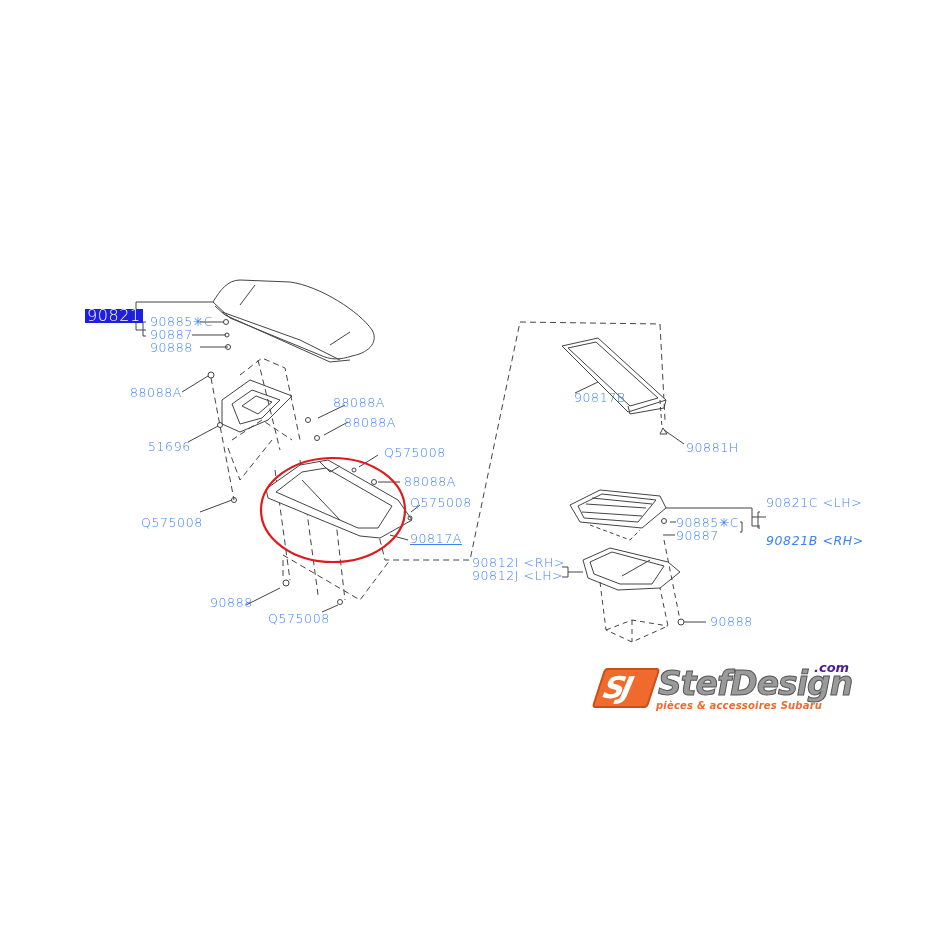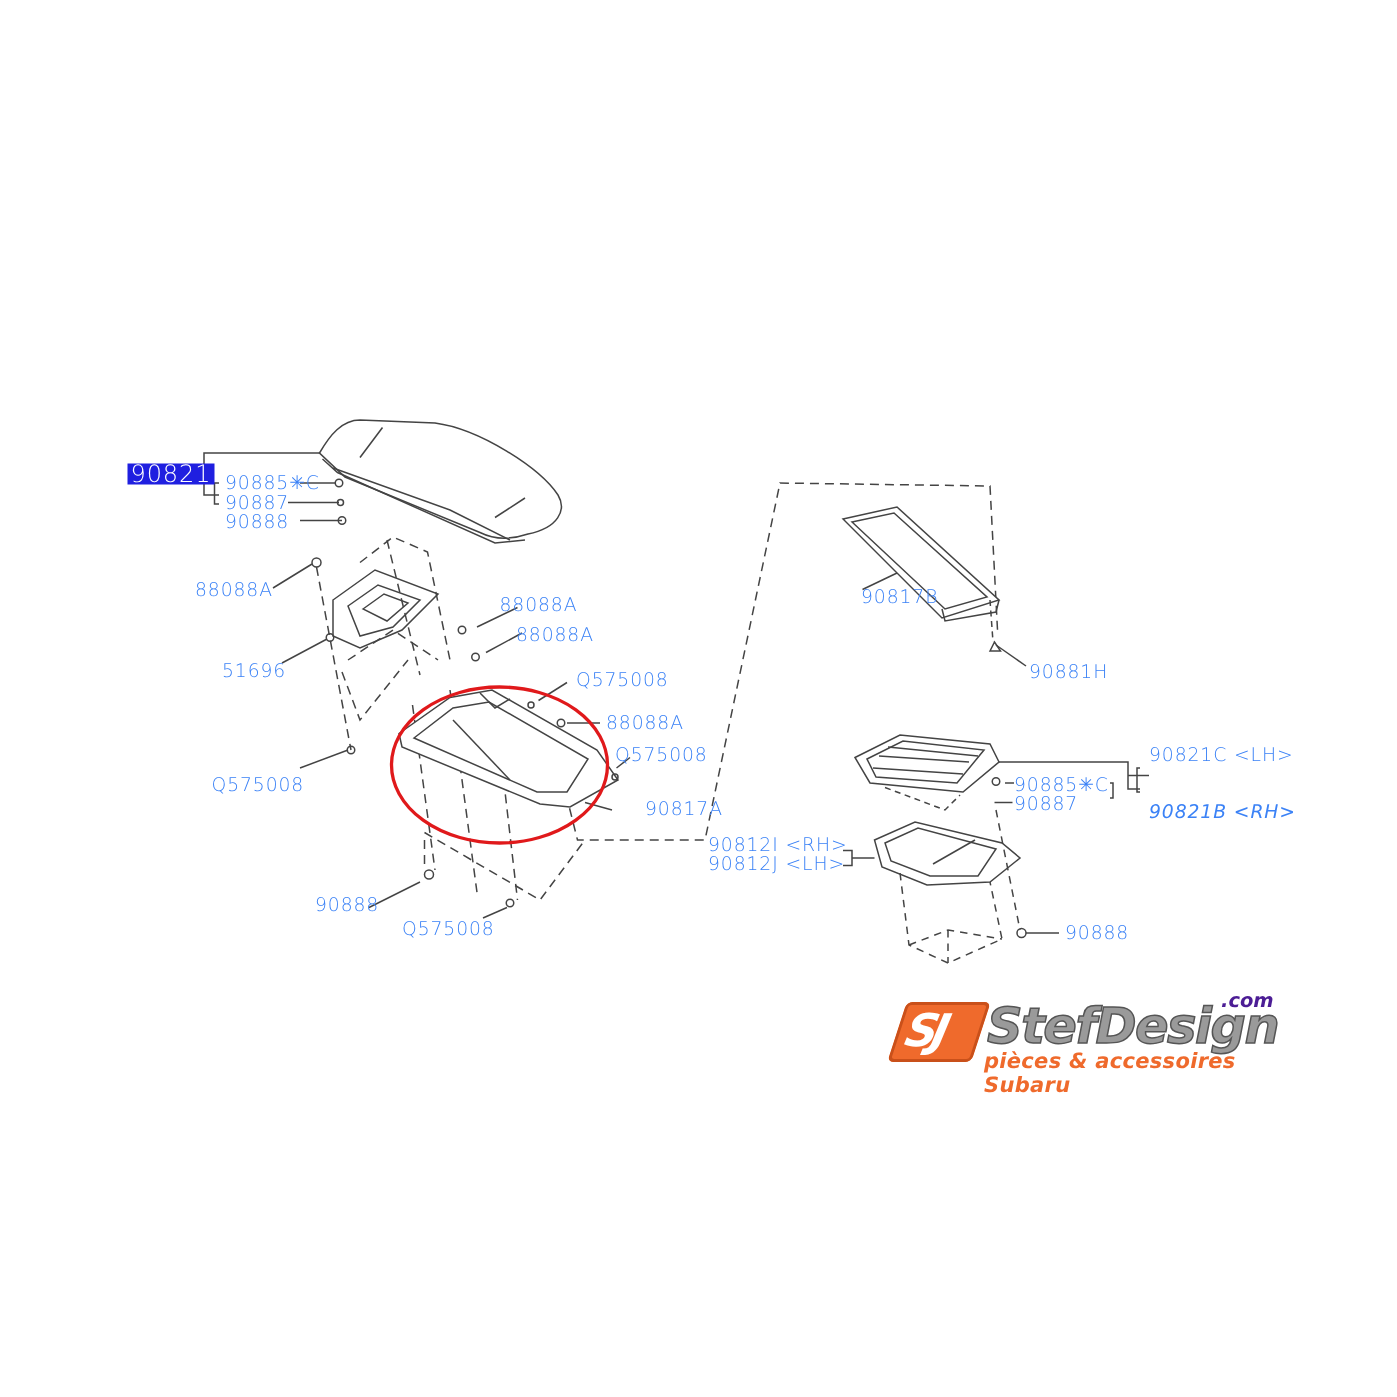--- a/index.html
+++ b/index.html
@@ -144,7 +144,7 @@
 <span class="lbl" style="left:384px;top:446px;">Q575008</span>
 <span class="lbl" style="left:404px;top:475px;">88088A</span>
 <span class="lbl" style="left:410px;top:496px;">Q575008</span>
-<span class="lbl" style="left:430px;top:532px;">90817A</span>
+<span class="lbl" style="left:410px;top:532px;text-decoration:underline;">90817A</span>
 <span class="lbl" style="left:210px;top:596px;">90888</span>
 <span class="lbl" style="left:268px;top:612px;">Q575008</span>
 <span class="lbl" style="left:526px;top:391px;margin-left:48px;">90817B</span>

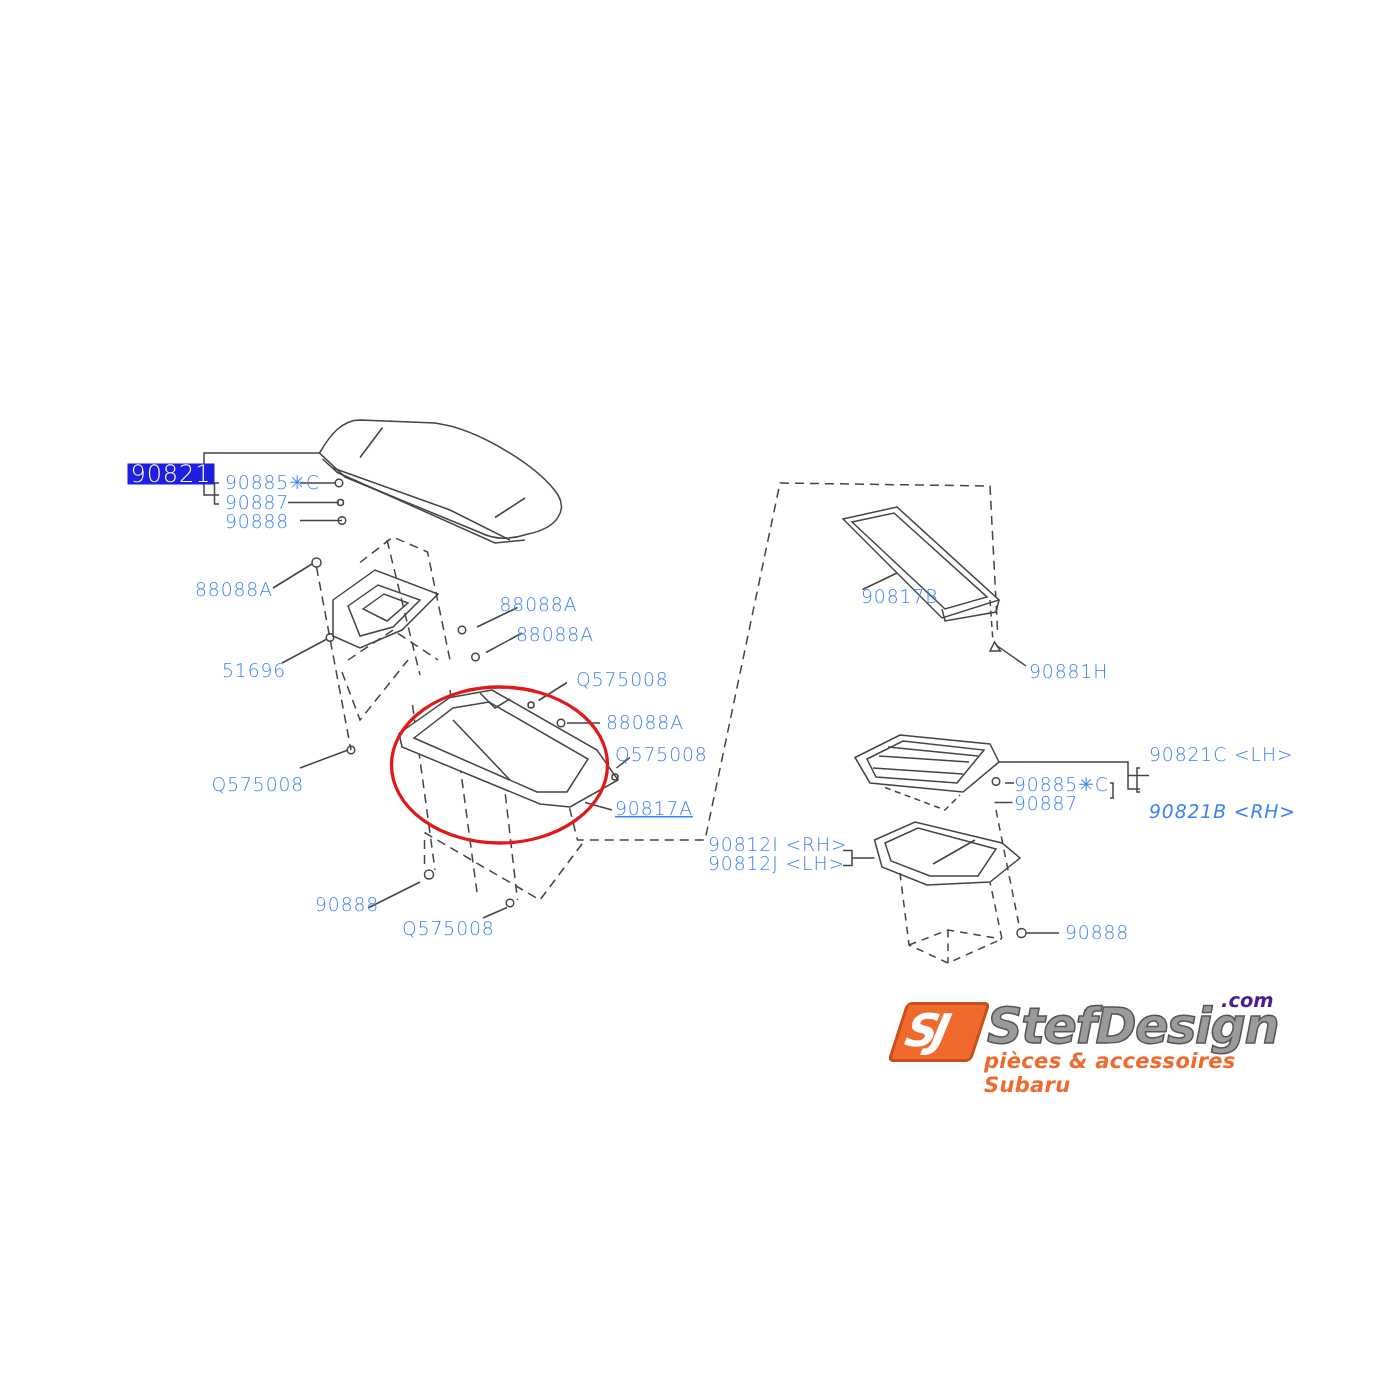--- a/index.html
+++ b/index.html
@@ -12,7 +12,7 @@
     .logo-badge span { position:absolute; left:6px; top:2px; font-family:"DejaVu Sans", sans-serif; font-style:italic; font-weight:bold; font-size:30px; color:#ffffff; letter-spacing:-4px; transform:skewX(6deg); }
     .logo-name { position:absolute; left:62px; top:2px; font-family:"DejaVu Sans", sans-serif; font-style:italic; font-weight:bold; font-size:33px; color:#9a9a9a; letter-spacing:-1px; -webkit-text-stroke:1px #555; line-height:36px; }
     .logo-com { position:absolute; left:218px; top:-4px; font-family:"DejaVu Sans", sans-serif; font-style:italic; font-weight:bold; font-size:13px; color:#4c1d95;text-align:right; }
-    .logo-tag { position:absolute; left:60px; top:36px; font-family:"DejaVu Sans", sans-serif; font-style:italic; font-weight:bold; font-size:14px; color:#ef6a2c; letter-spacing:0.2px; }
+    .logo-tag { position:absolute; left:60px; top:36px; font-family:"DejaVu Sans", sans-serif; font-style:italic; font-weight:bold; font-size:10px; color:#ef6a2c; letter-spacing:0.2px; }
   </style>
 </head>
 <body>

